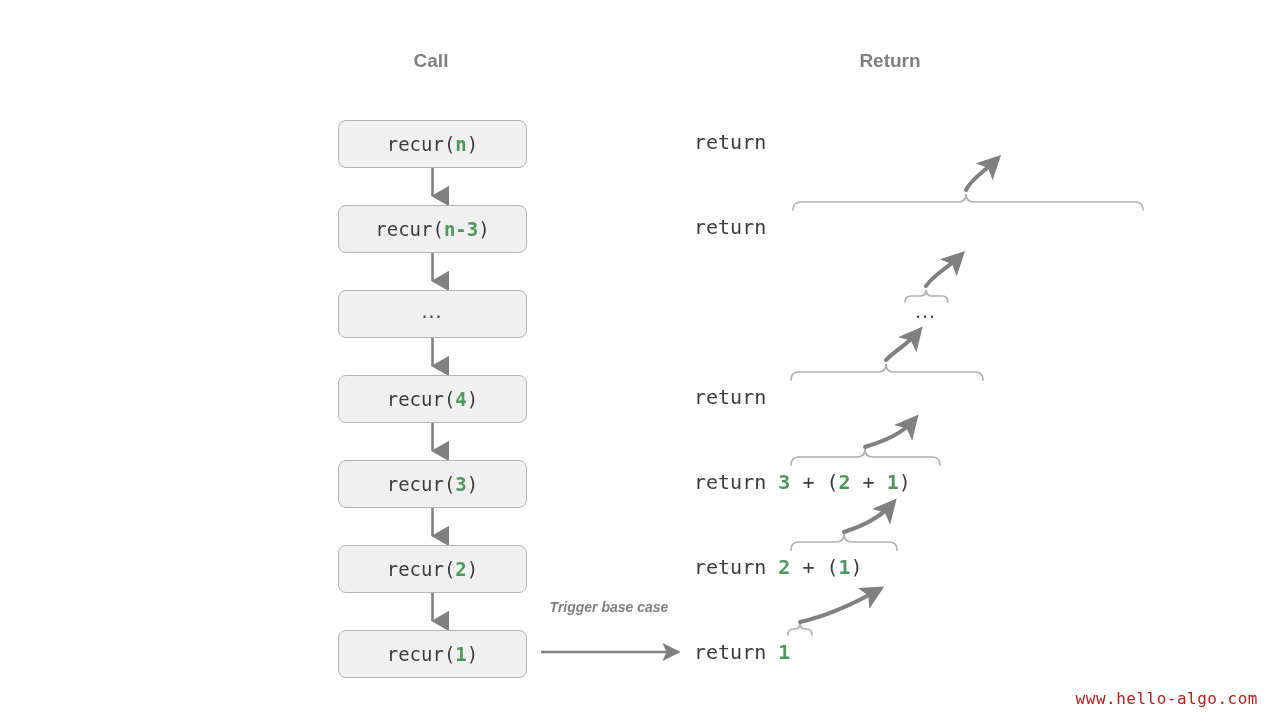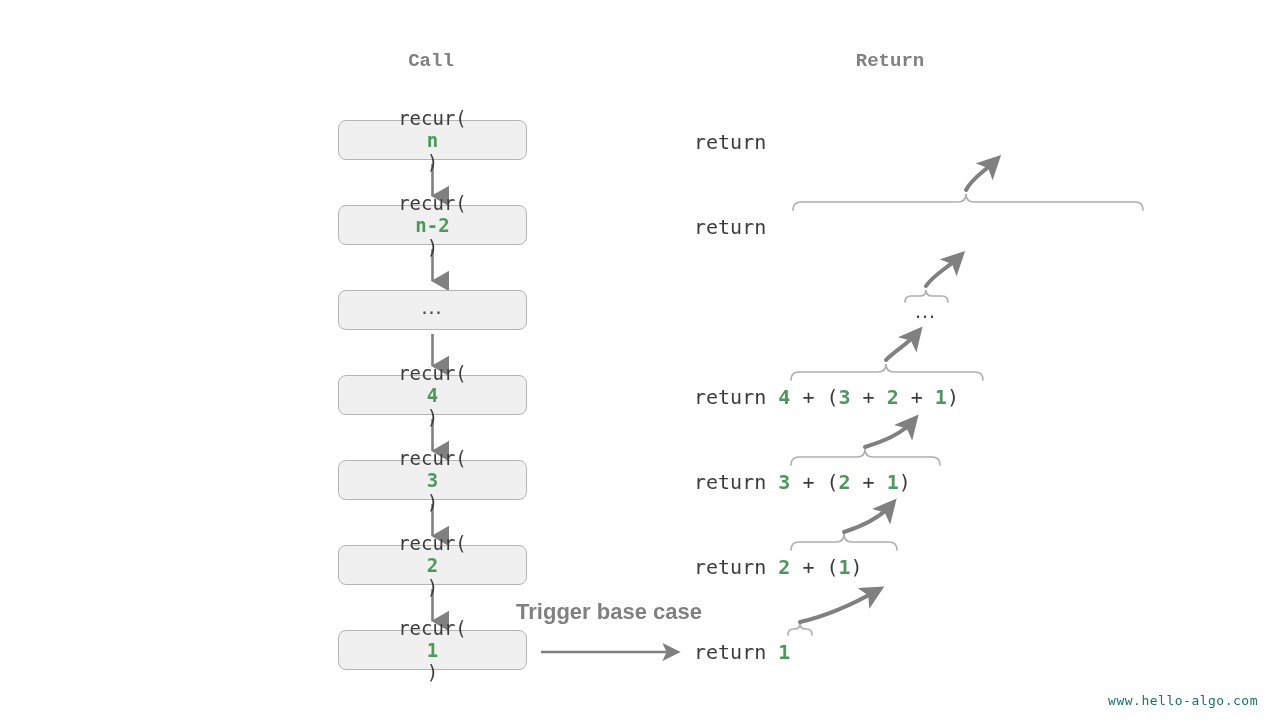--- a/index.html
+++ b/index.html
@@ -24,7 +24,7 @@
   
   .col-head {
     position: absolute;
-    font-family: Liberation Mono, monospace;
+    font-family: Liberation Sans, sans-serif;
     font-weight: bold;
     font-size: 19px;
     color: #808080;

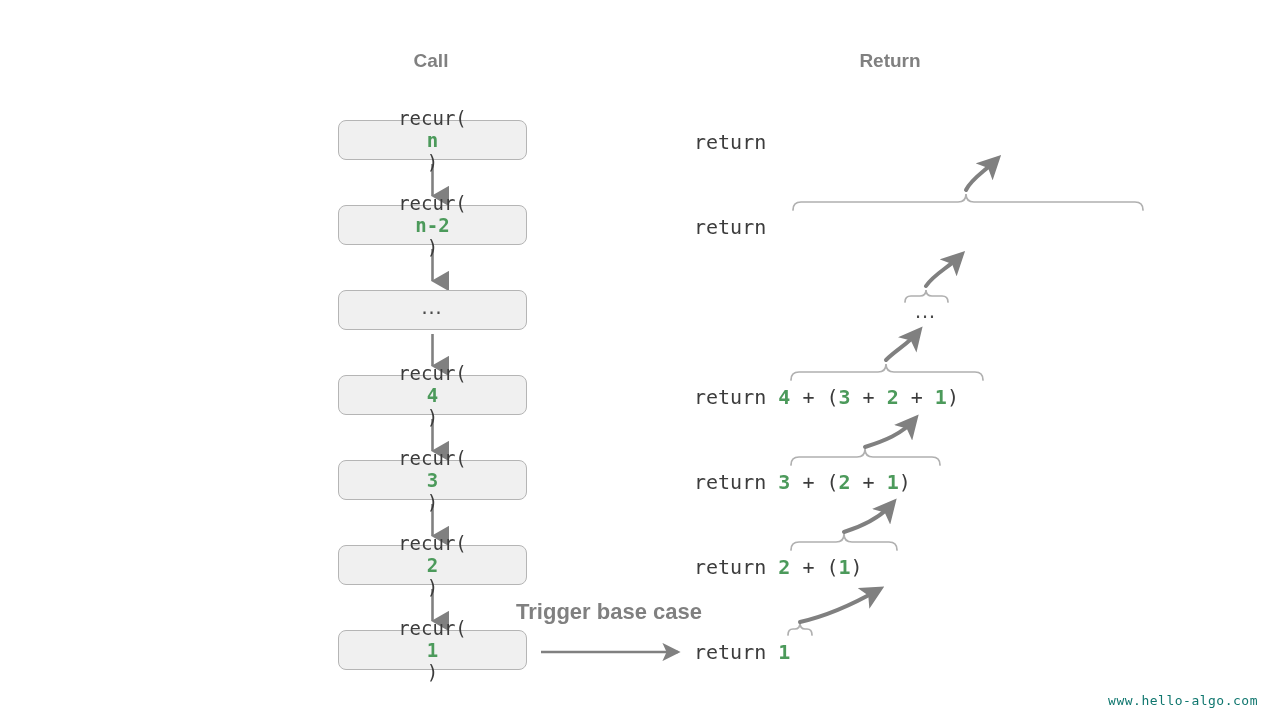--- a/index.html
+++ b/index.html
@@ -37,7 +37,7 @@
   .call-box {
     position: absolute;
     width: 189px;
-    height: 40px;
+    height: 48px;
     left: 338px;
     box-sizing: border-box;
     background: #f0f0f0;
@@ -51,7 +51,6 @@
     color: #3c3c3c;
     white-space: pre;
     letter-spacing: 0px;
-    flex-direction: column;
   }
   .call-box .arg { color: #4c9a5b; font-weight: bold; }
   .call-box.ellipsis-box {

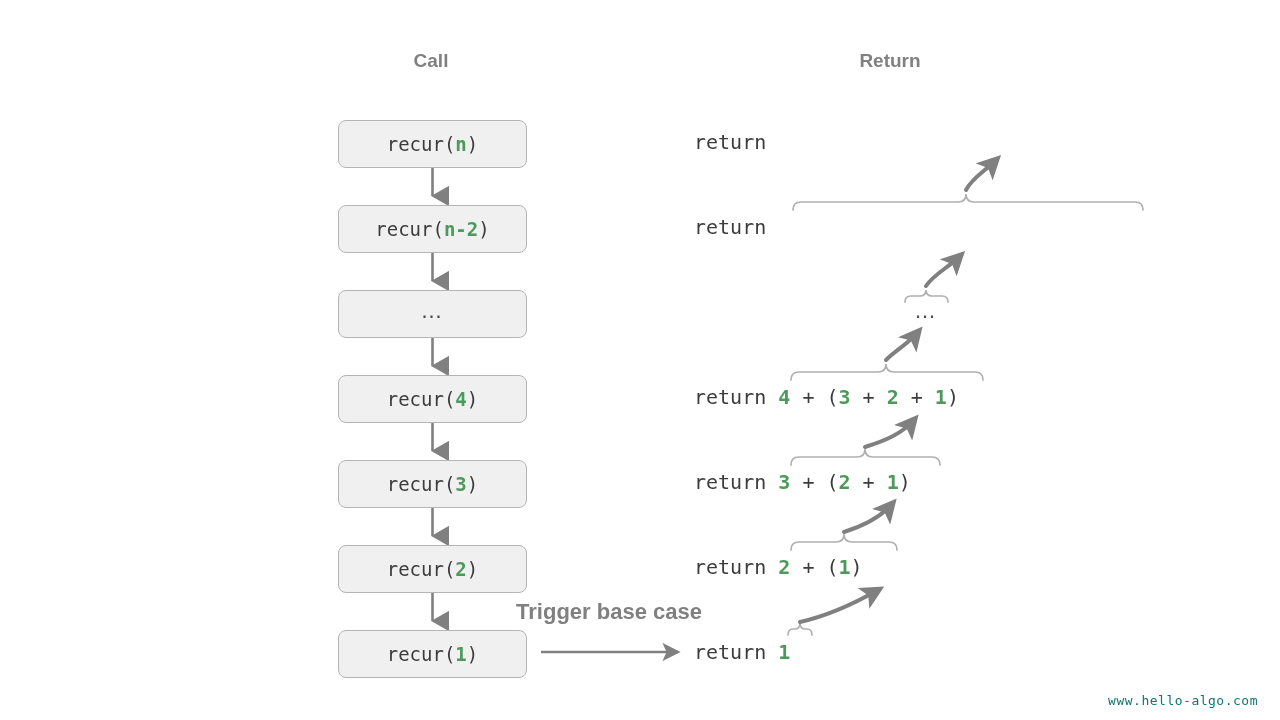--- a/index.html
+++ b/index.html
@@ -175,7 +175,7 @@
     <span>recur(</span><span class="arg">n</span><span>)</span>
   </div>
   <div class="call-box" style="top:205px;">
-    <span>recur(</span><span class="arg">n-2</span><span>)</span>
+    <span>recur(</span><span class="arg">n-3</span><span>)</span>
   </div>
   <div class="call-box ellipsis-box" style="top:290px;">
     <span>…</span>

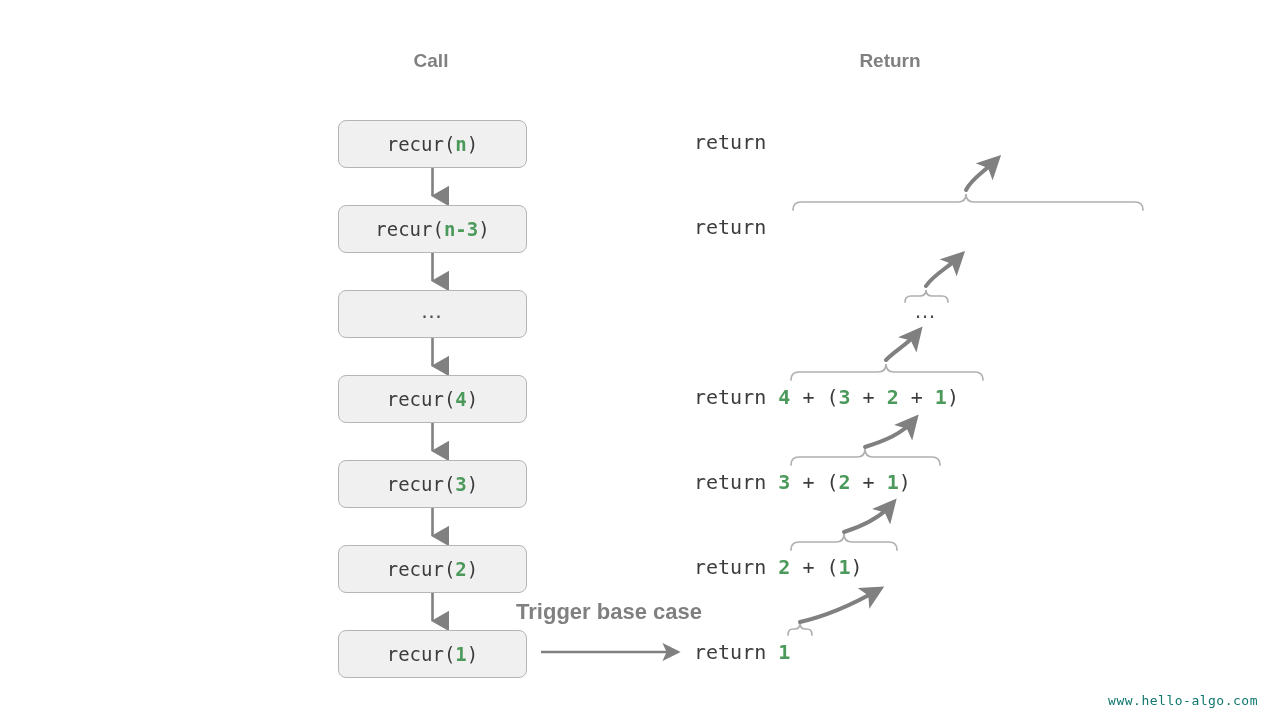--- a/index.html
+++ b/index.html
@@ -201,7 +201,6 @@
   </div>
   <div class="ret-row" style="top:382px;">
     <span class="kw">return </span>
-    <span class="expr"><span class="g">4</span><span class="p"> + (</span><span class="g">3</span><span class="p"> + </span><span class="g">2</span><span class="p"> + </span><span class="g">1</span><span class="p">)</span></span>
   </div>
   <div class="ret-row" style="top:467px;">
     <span class="kw">return </span>

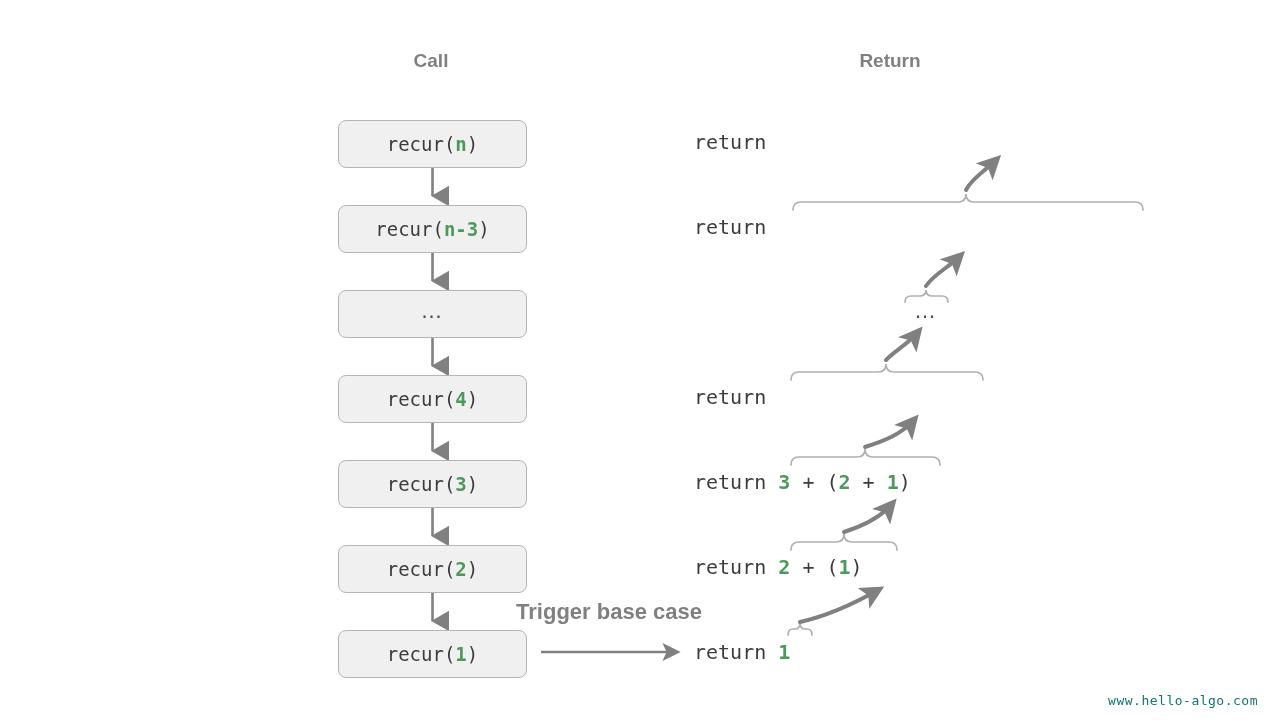--- a/index.html
+++ b/index.html
@@ -94,10 +94,11 @@
     position: absolute;
     font-family: "Liberation Sans", sans-serif;
     font-weight: bold;
-    font-size: 22px;
+    font-size: 14px;
     color: #808080;
     white-space: nowrap;
     transform: translateX(-50%);
+    font-style: italic;
   }
 
   

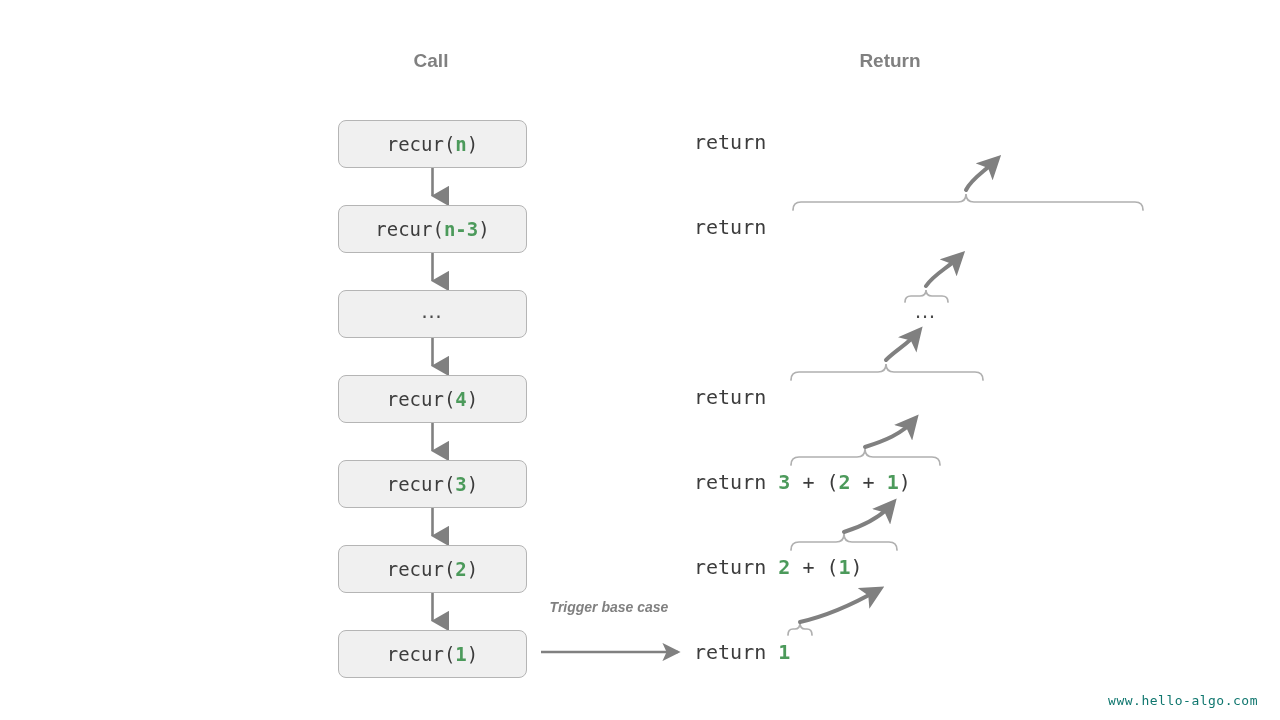--- a/index.html
+++ b/index.html
@@ -107,8 +107,8 @@
     right: 22px;
     bottom: 12px;
     font-family: "DejaVu Sans Mono", monospace;
-    font-size: 13px;
-    color: #0f766e;
+    font-size: 16px;
+    color: #b91c1c;
     letter-spacing: 0.5px;
     white-space: nowrap;
   }

